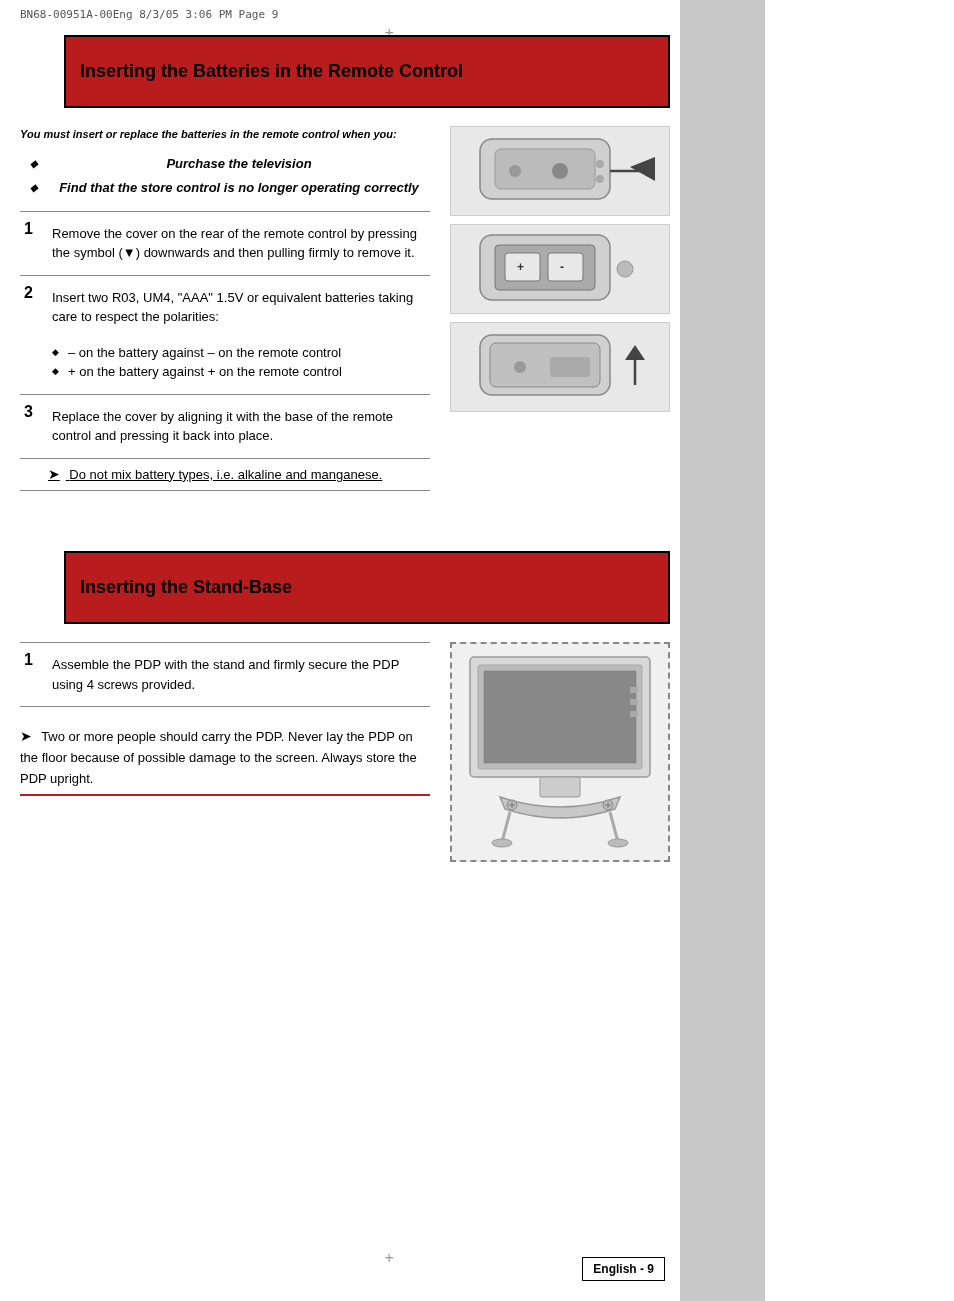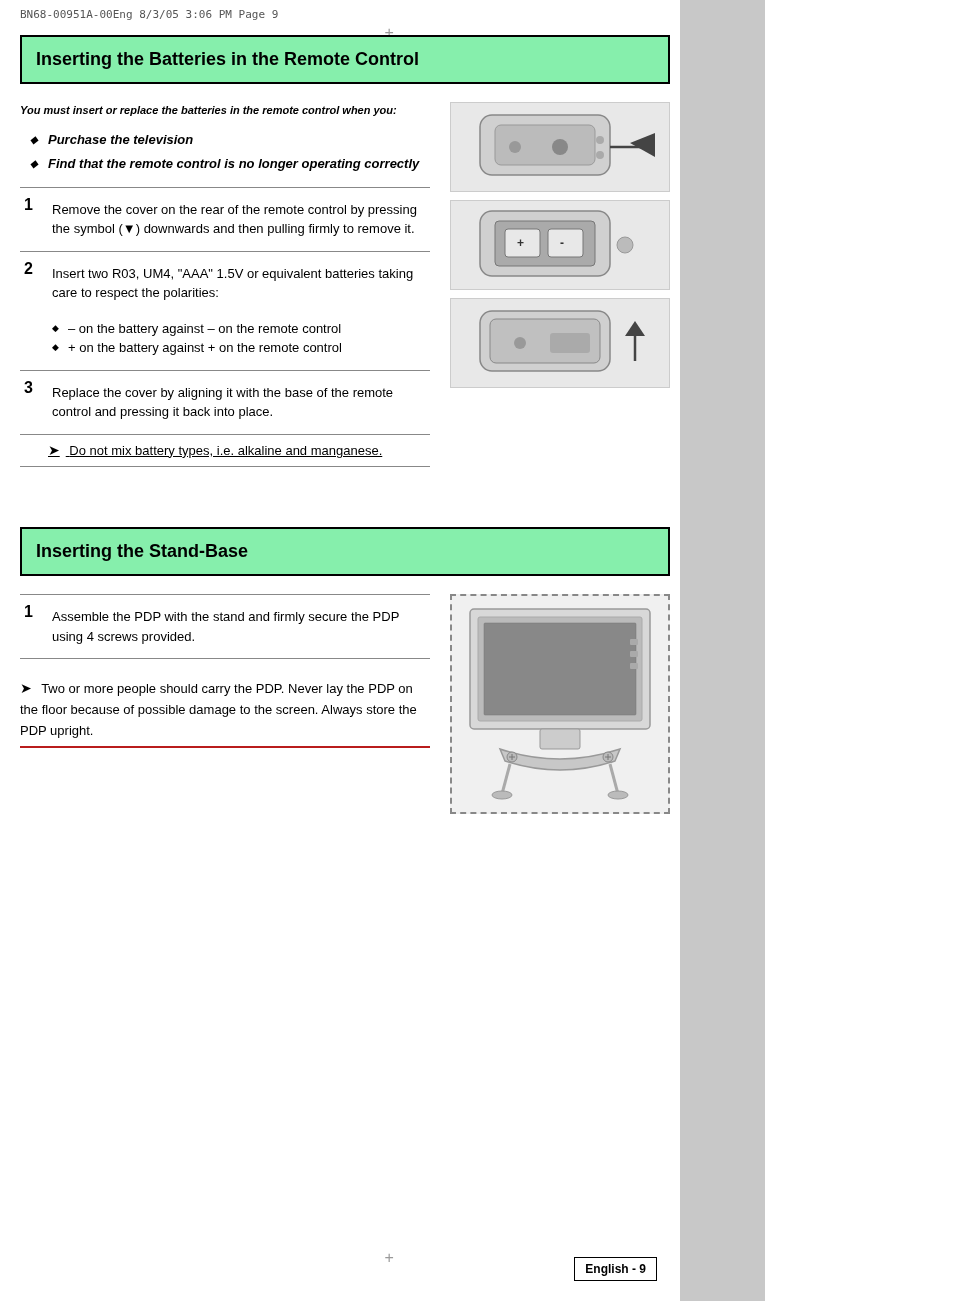--- a/index.html
+++ b/index.html
@@ -54,9 +54,10 @@
     
     .section-box {
       border: 2px solid #000;
-      padding: 12px 14px;
+      padding: 24px 14px;
       margin-bottom: 18px;
-      background: #86efac;
+      background: #b91c1c;
+      margin-left: 44px;
     }
 
     .section-title {

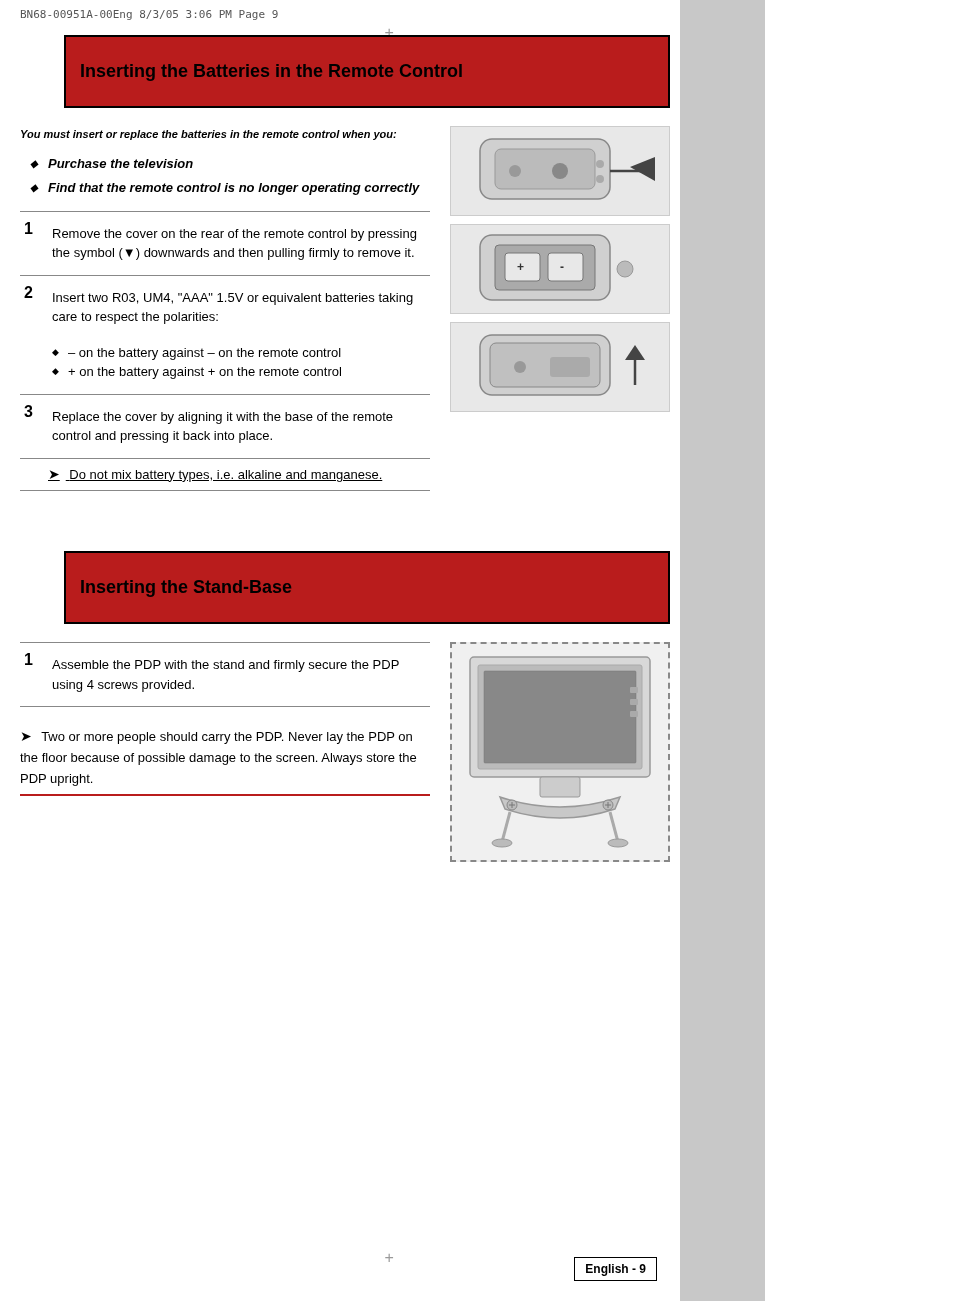--- a/index.html
+++ b/index.html
@@ -100,6 +100,7 @@
       list-style: none;
       margin-left: 10px;
       margin-bottom: 14px;
+      text-align: center;
     }
 
     .bullet-list li {

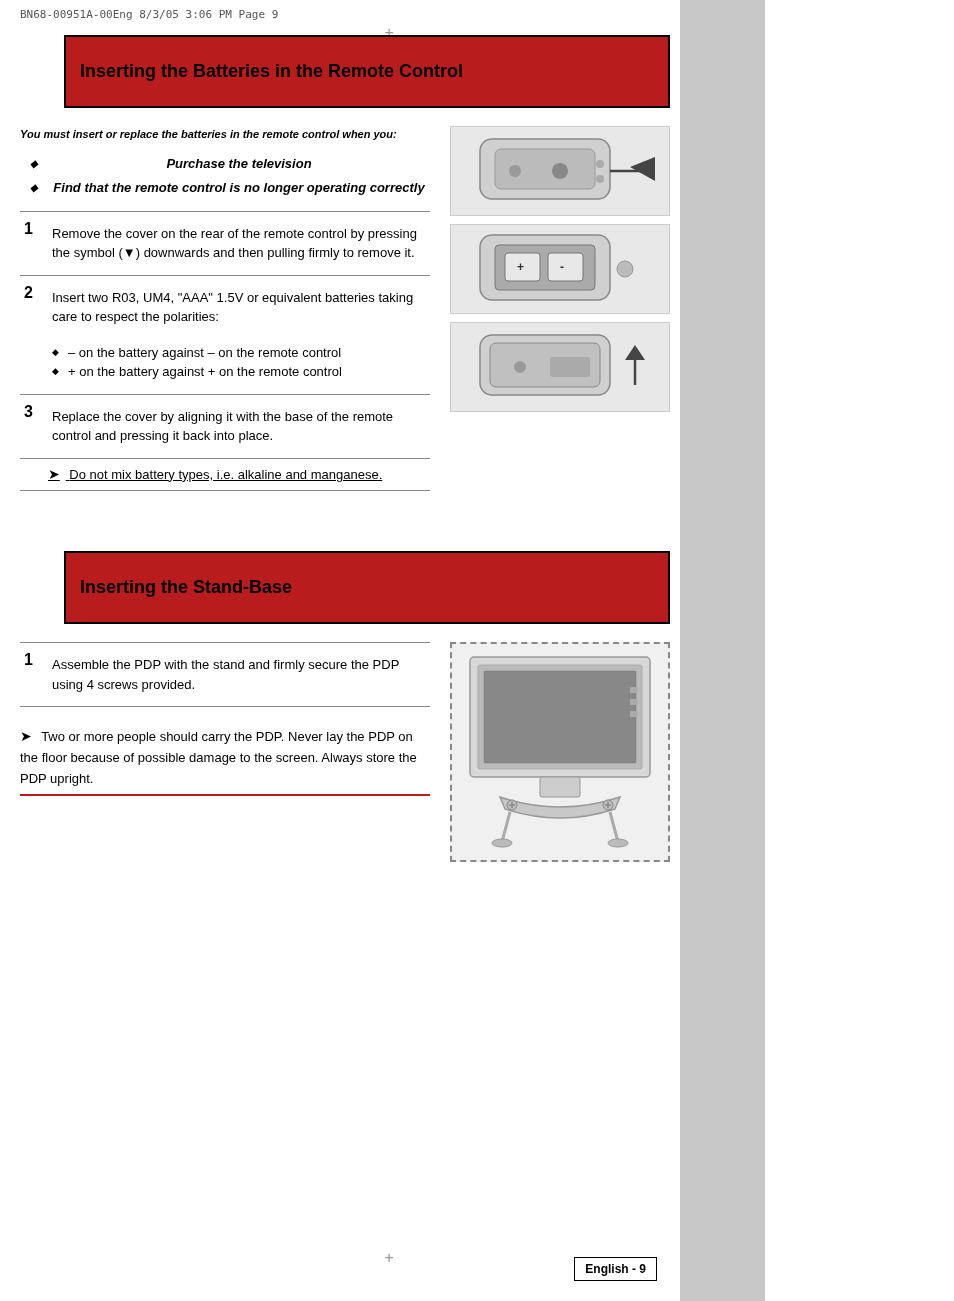--- a/index.html
+++ b/index.html
@@ -283,7 +283,7 @@
           <ul class="bullet-list">
             <li>Purchase the television</li>
             <li>
-              <span>Find that the remote control is no longer operating correctly</span>
+              <span>Find that the store control is no longer operating correctly</span>
             </li>
           </ul>
 

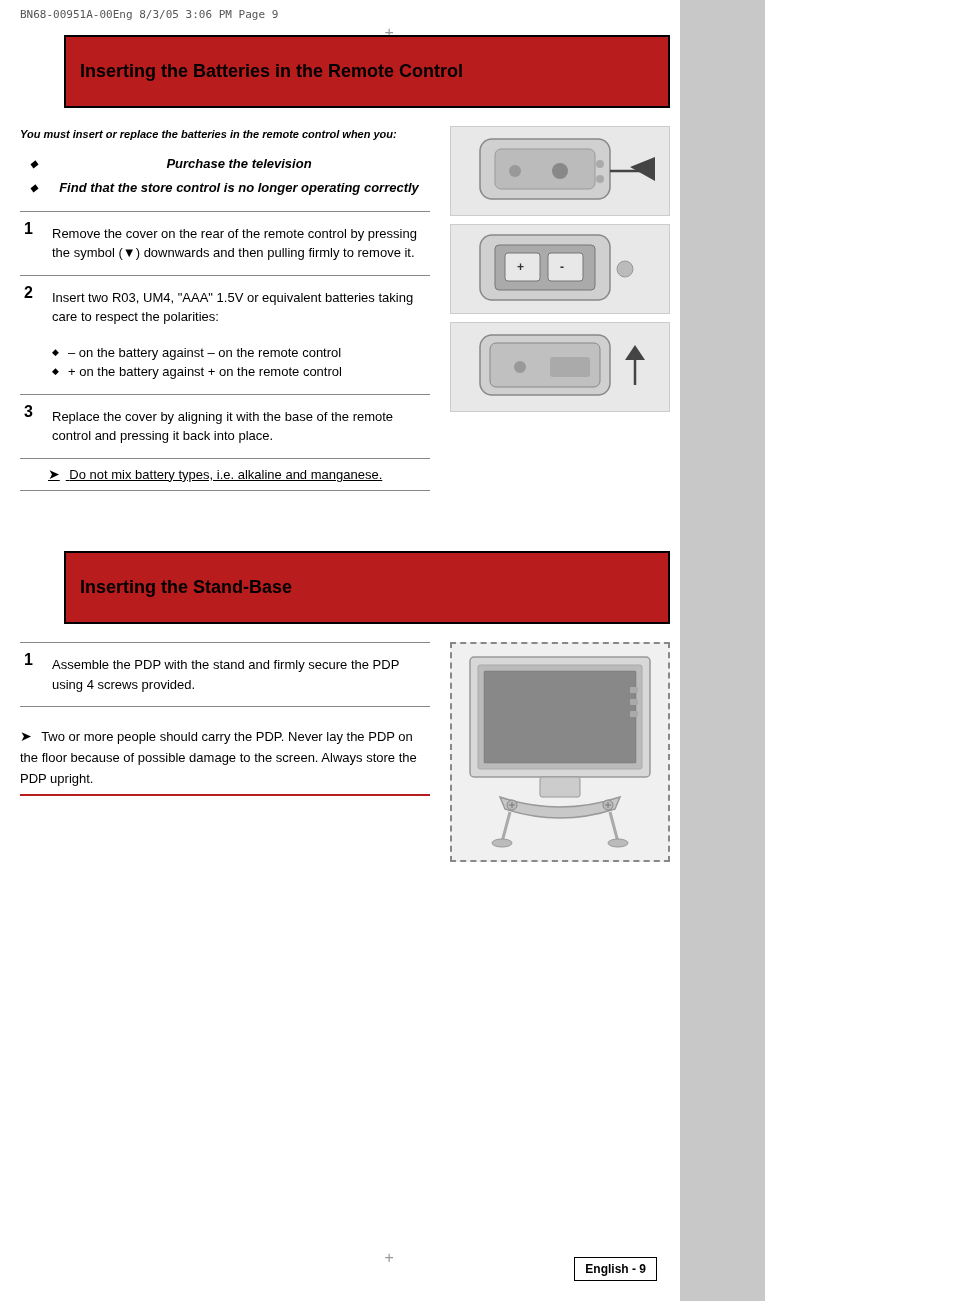--- a/index.html
+++ b/index.html
@@ -227,7 +227,7 @@
     .page-footer {
       position: absolute;
       bottom: 20px;
-      right: 108px;
+      right: 100px;
       font-size: 12px;
       font-weight: bold;
       border: 1px solid #000;

